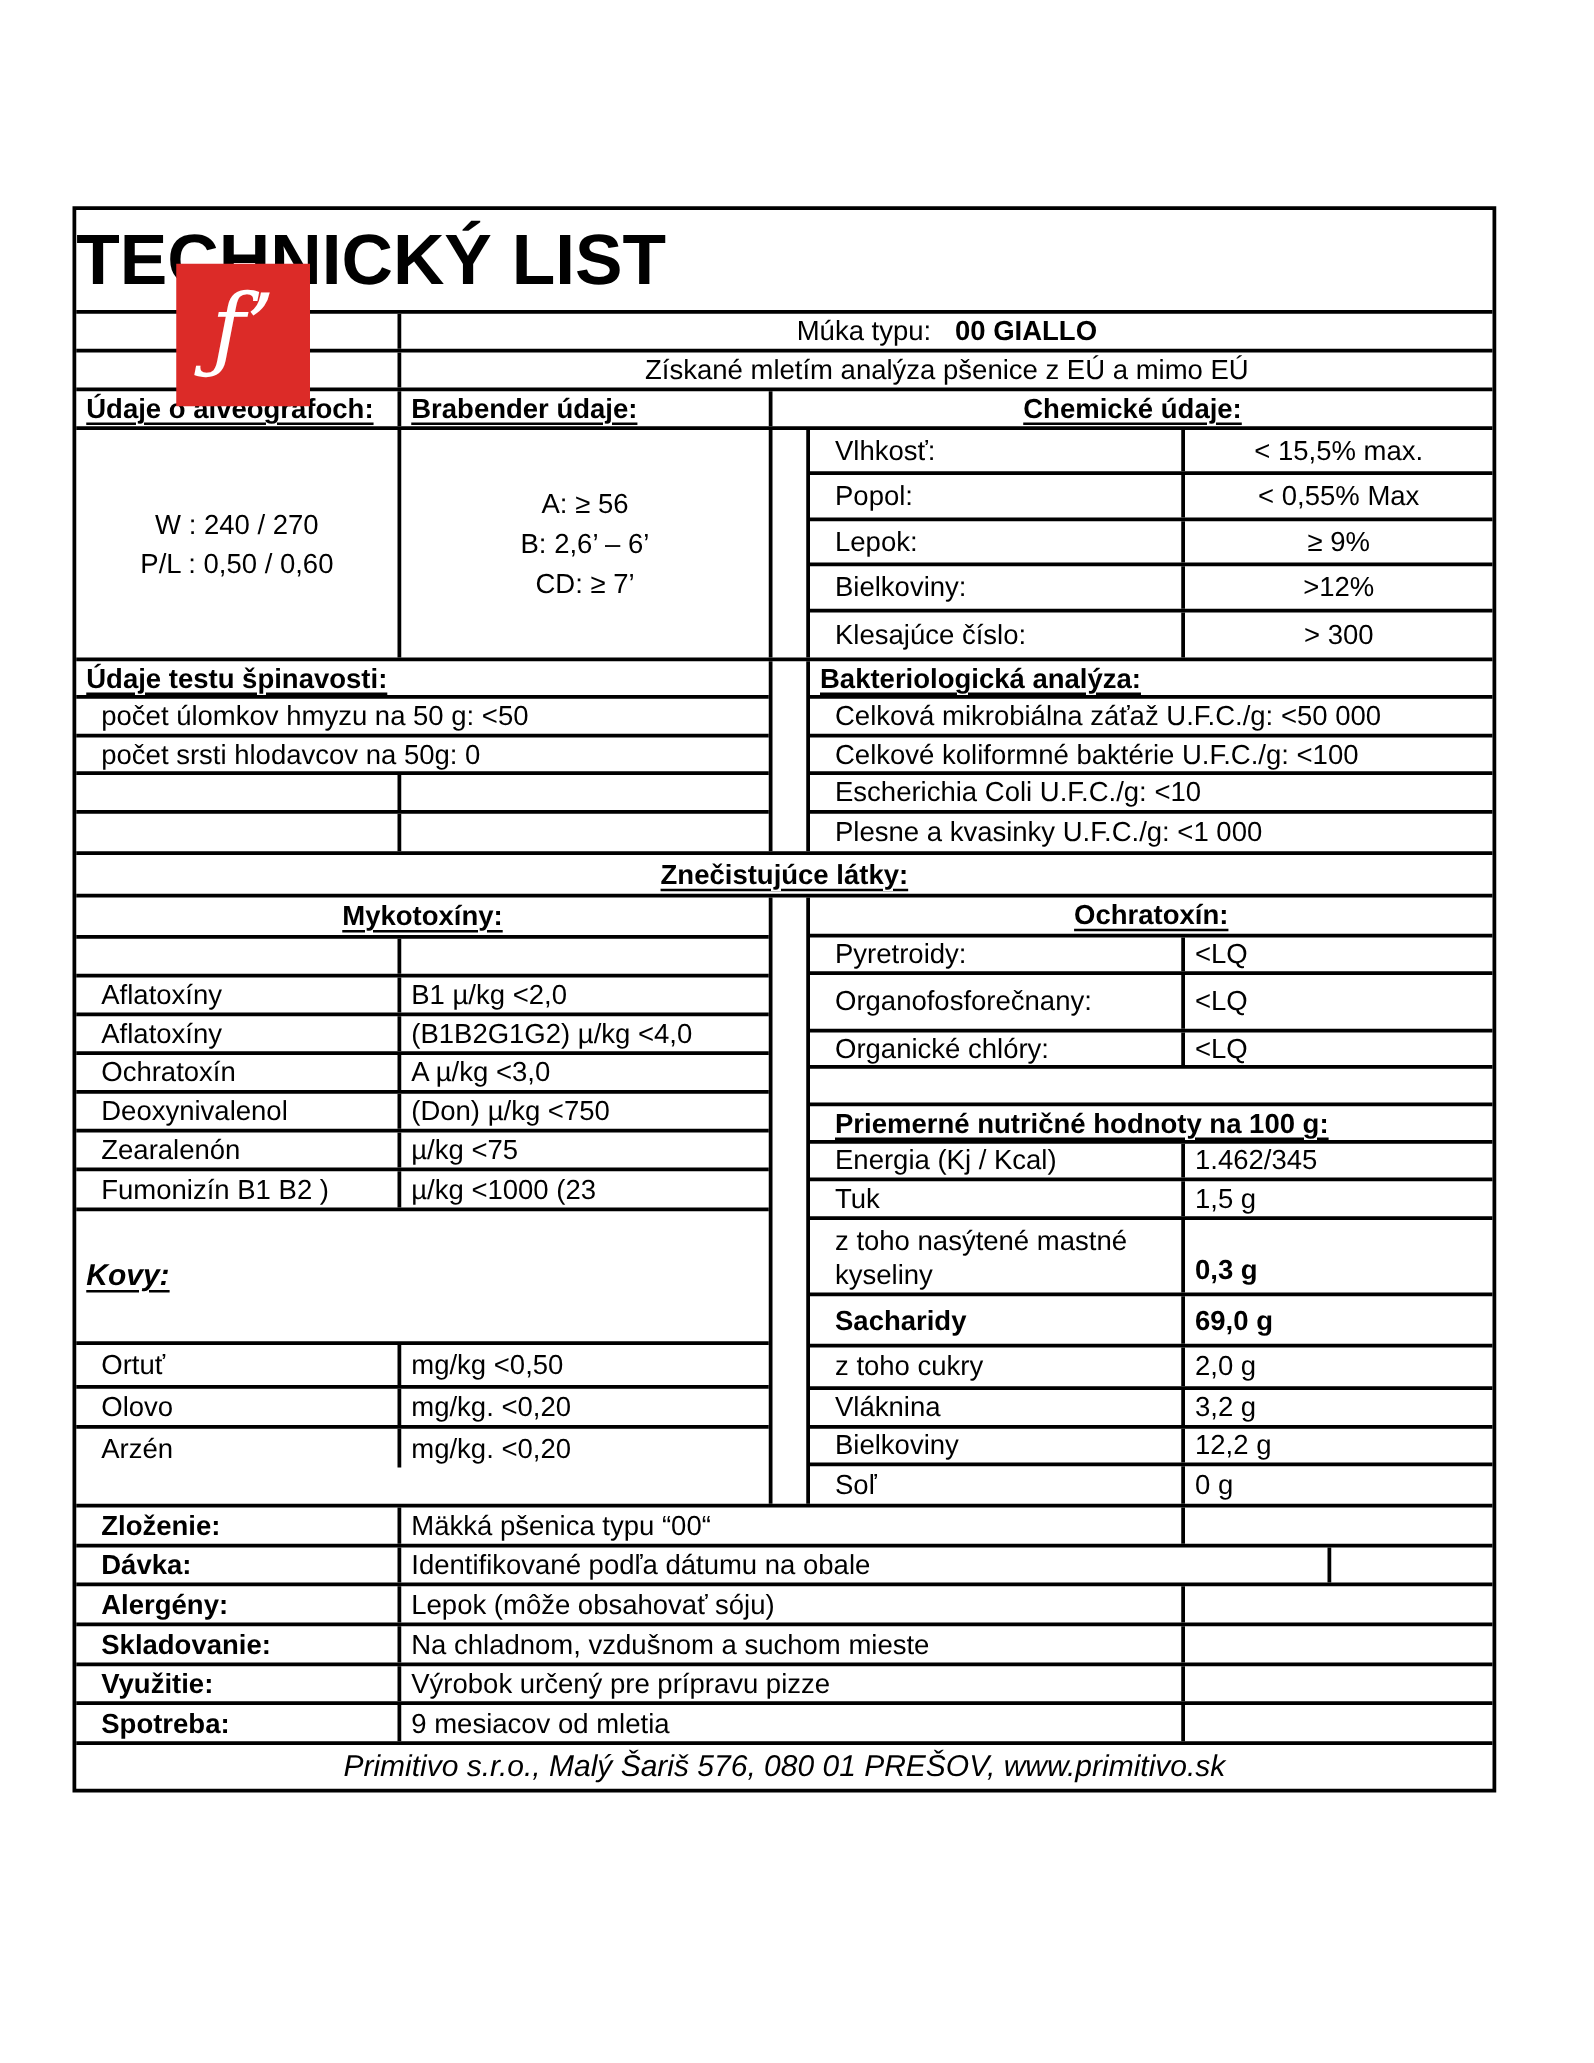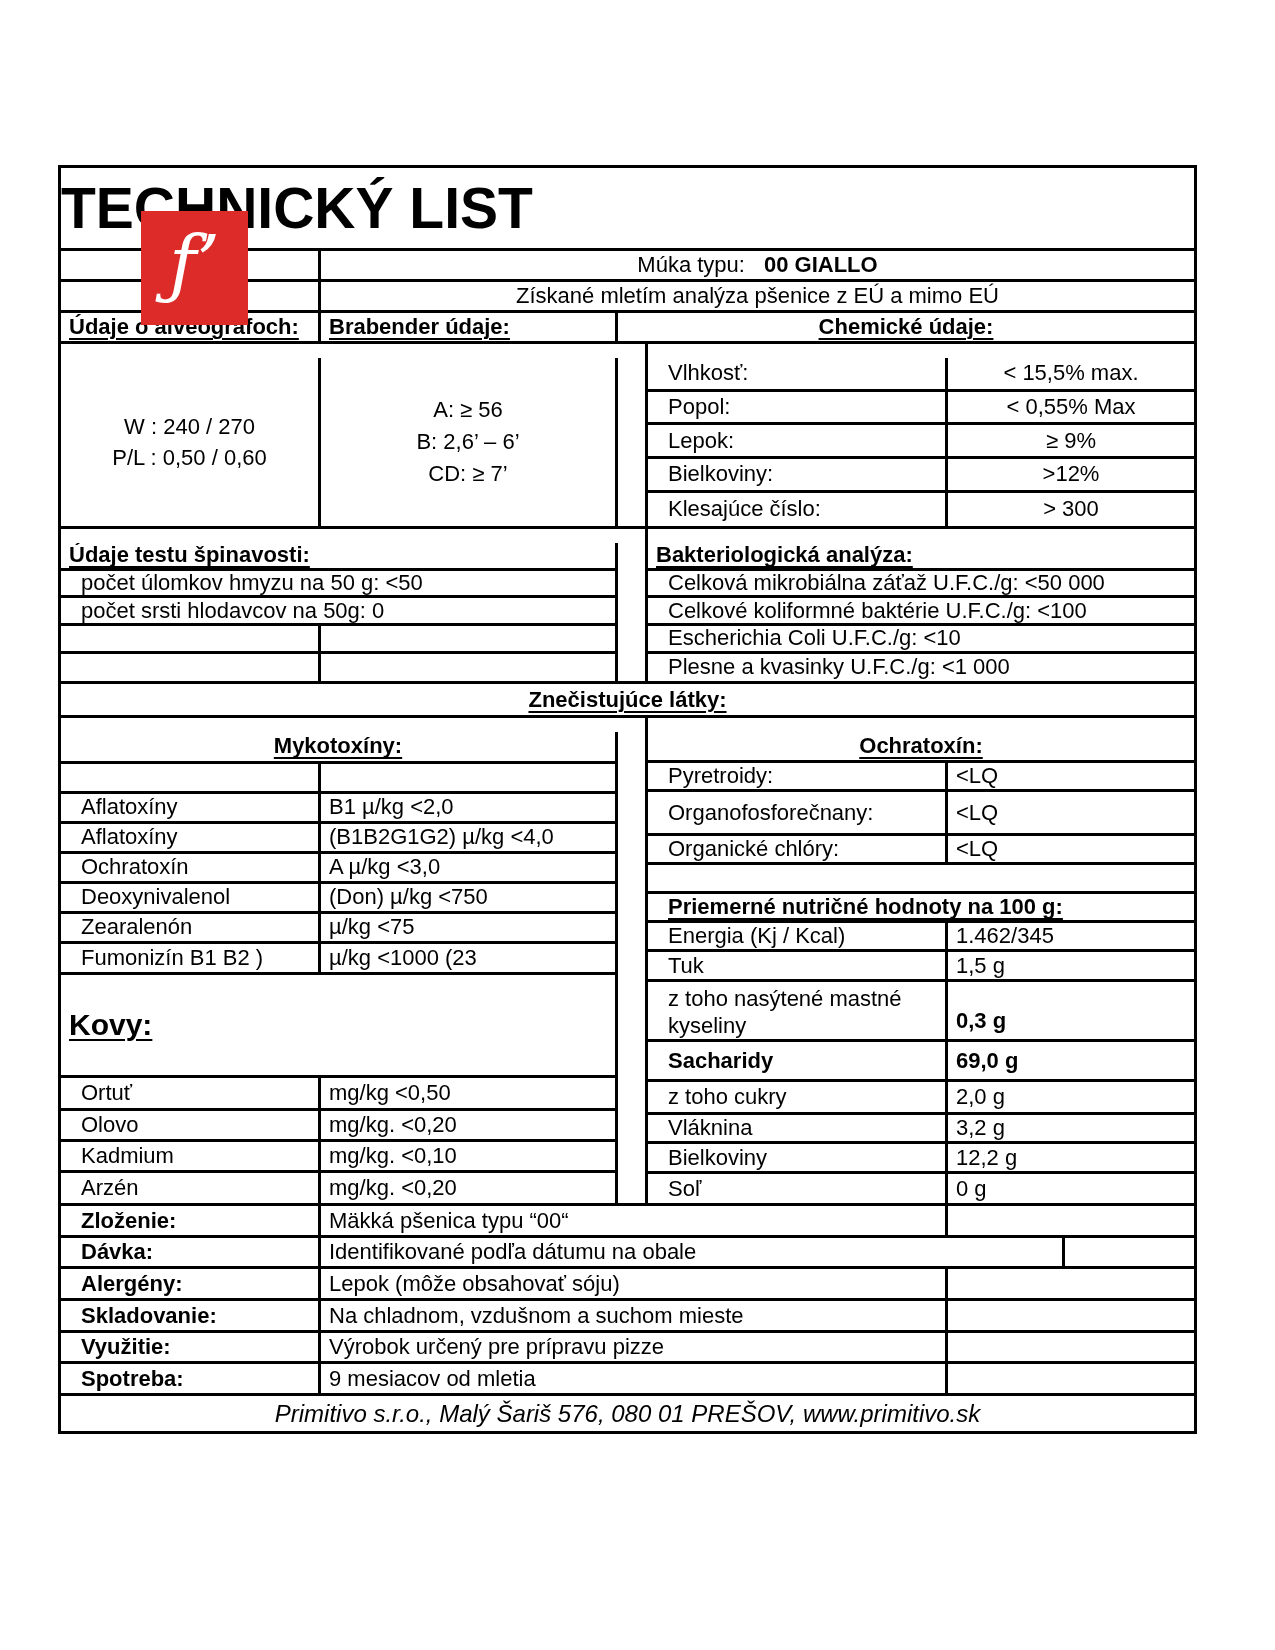--- a/index.html
+++ b/index.html
@@ -8,7 +8,7 @@
   .sheet{position:absolute;left:58px;top:165px;width:1139px;border:3px solid #000;box-sizing:border-box;font-size:22px;background:#fff;}
   .r{display:flex;box-sizing:border-box;}
   .c{display:flex;align-items:center;box-sizing:border-box;overflow:hidden;}
-  .col{display:flex;flex-direction:column;box-sizing:border-box;margin-top:14px;}
+  .col{display:flex;flex-direction:column;box-sizing:border-box;}
   .br{border-right:3px solid #000;}
   .bb{border-bottom:3px solid #000;}
   .ctr{justify-content:center;text-align:center;}

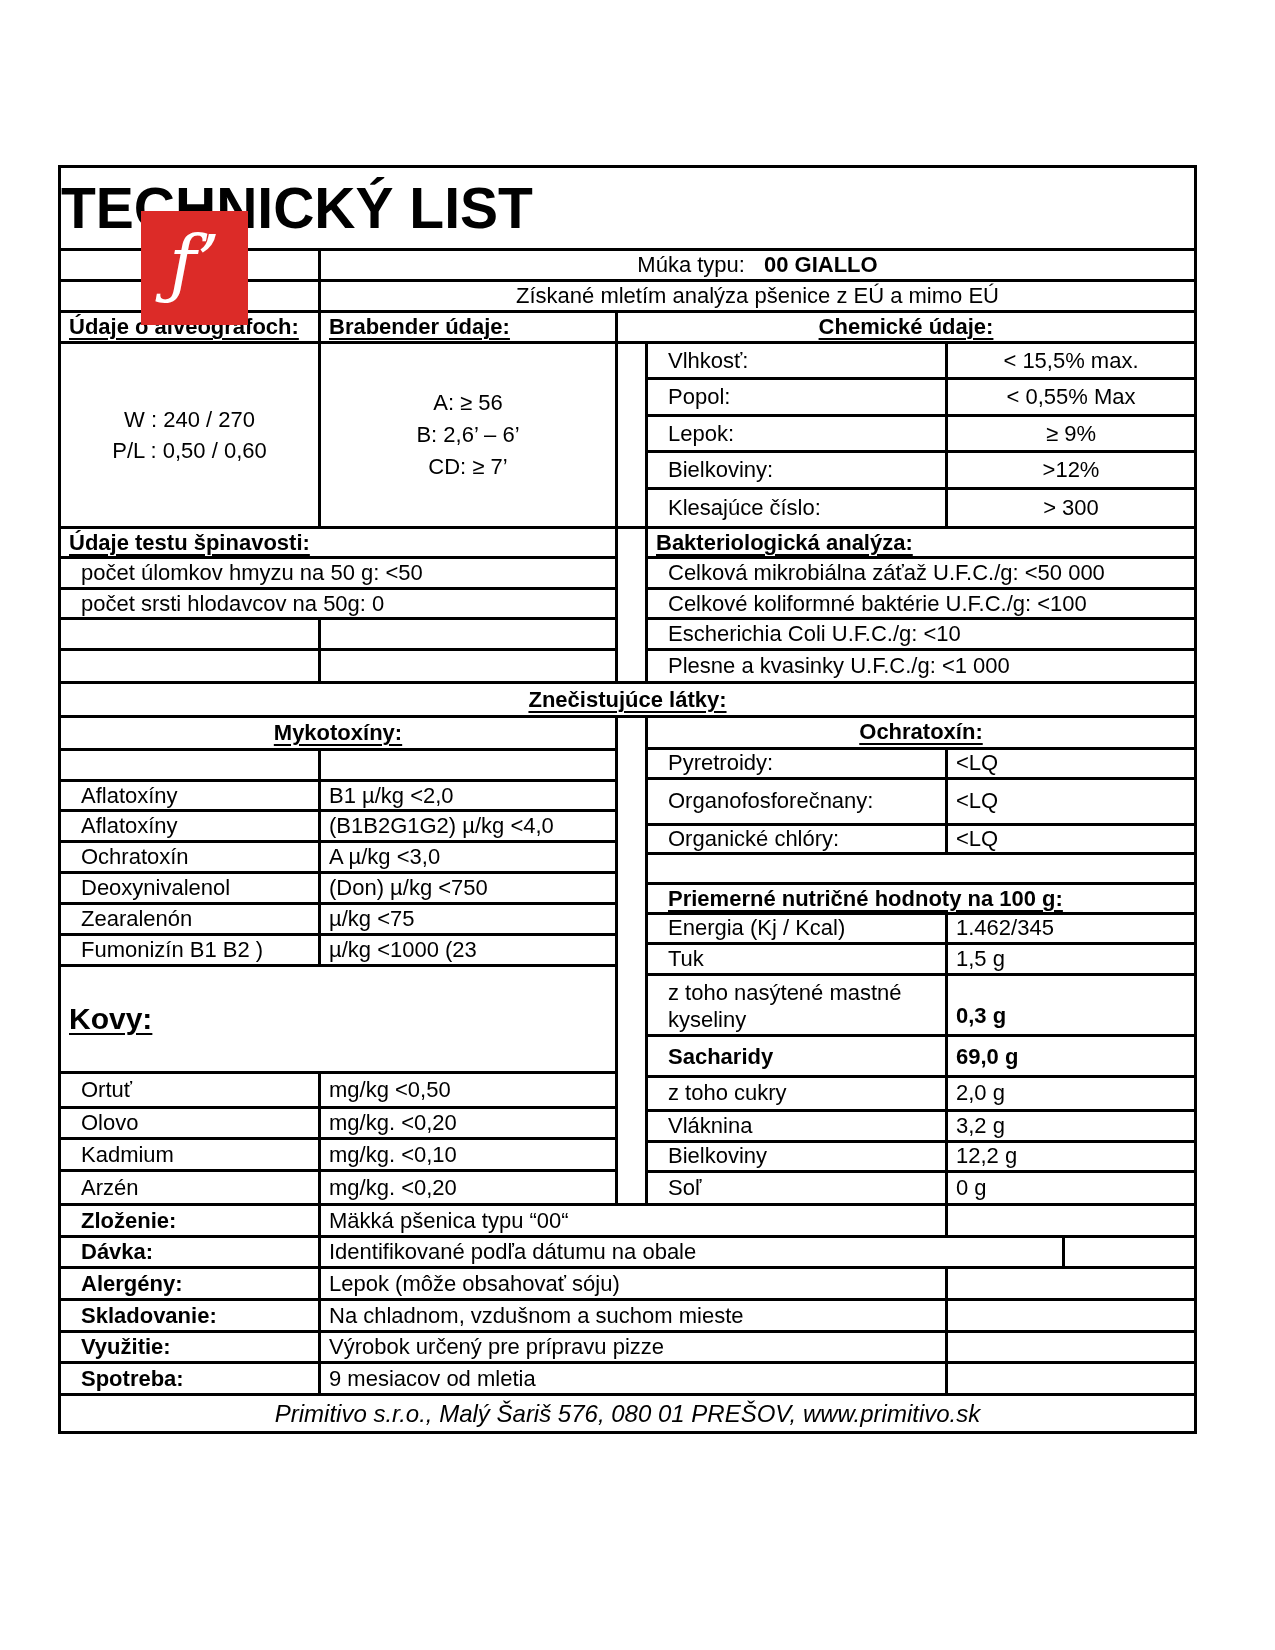--- a/index.html
+++ b/index.html
@@ -21,7 +21,7 @@
   .title{font-size:57px;font-weight:700;letter-spacing:0px;white-space:nowrap;}
   .logo{position:absolute;left:80px;top:43px;width:107px;height:114px;display:flex;align-items:center;justify-content:center;z-index:5;}
   .logo span{color:#fff;font-family:"DejaVu Serif",serif;font-style:italic;font-size:74px;line-height:1;padding-bottom:10px;}
-  .big-hd{font-size:30px;}
+  .big-hd{font-size:24px;font-style:italic;}
   .tall-label{align-items:flex-start;padding-top:3px;line-height:27px;}
   .bot{align-items:flex-end;padding-bottom:5px;font-weight:bold;}
   .footer-band{height:35px;align-items:center;justify-content:center;font-style:italic;font-size:24px;}

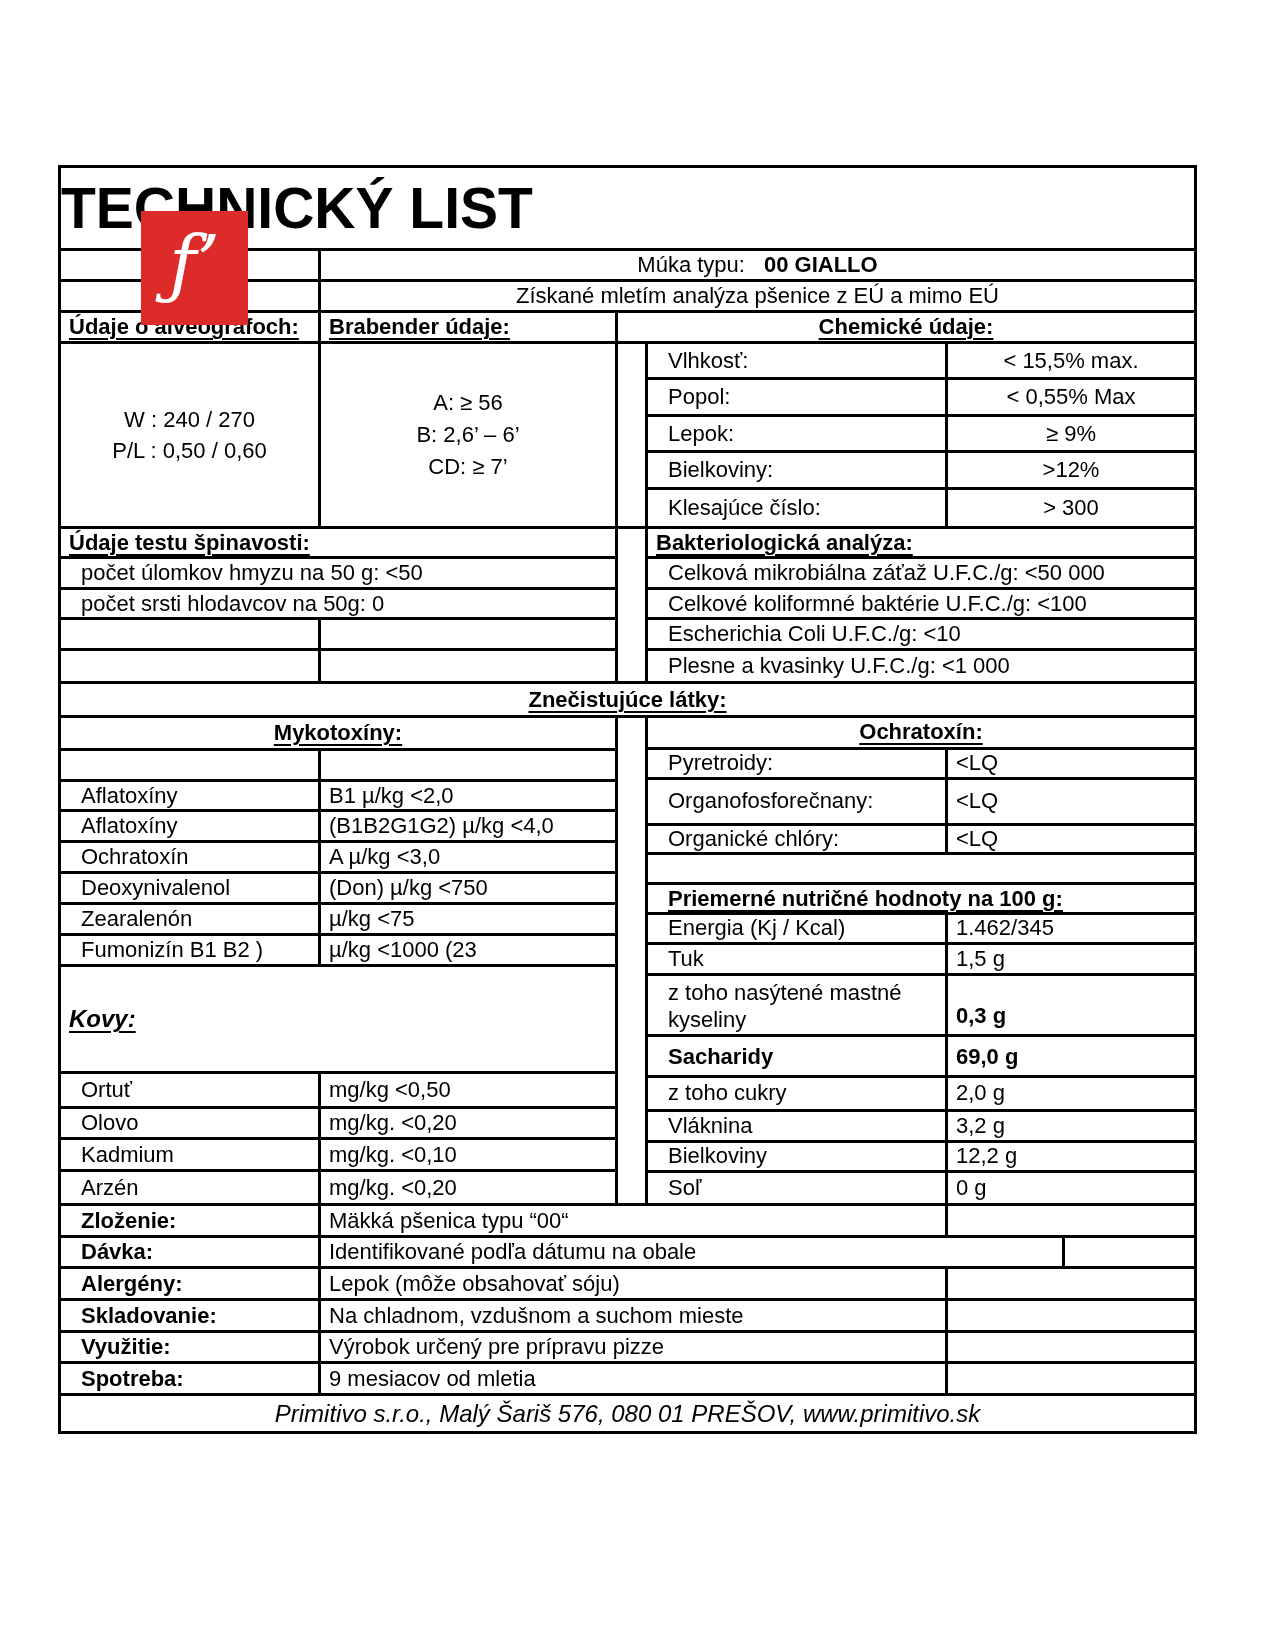--- a/index.html
+++ b/index.html
@@ -176,10 +176,6 @@
           <div class="c br pl20" style="width:260px">Olovo</div>
           <div class="c grow pl8">mg/kg. &lt;0,20</div>
         </div>
-        <div class="r bb" style="height:32px">
-          <div class="c br pl20" style="width:260px">Kadmium</div>
-          <div class="c grow pl8">mg/kg. &lt;0,10</div>
-        </div>
         <div class="r" style="height:31px">
           <div class="c br pl20" style="width:260px">Arzén</div>
           <div class="c grow pl8">mg/kg. &lt;0,20</div>

